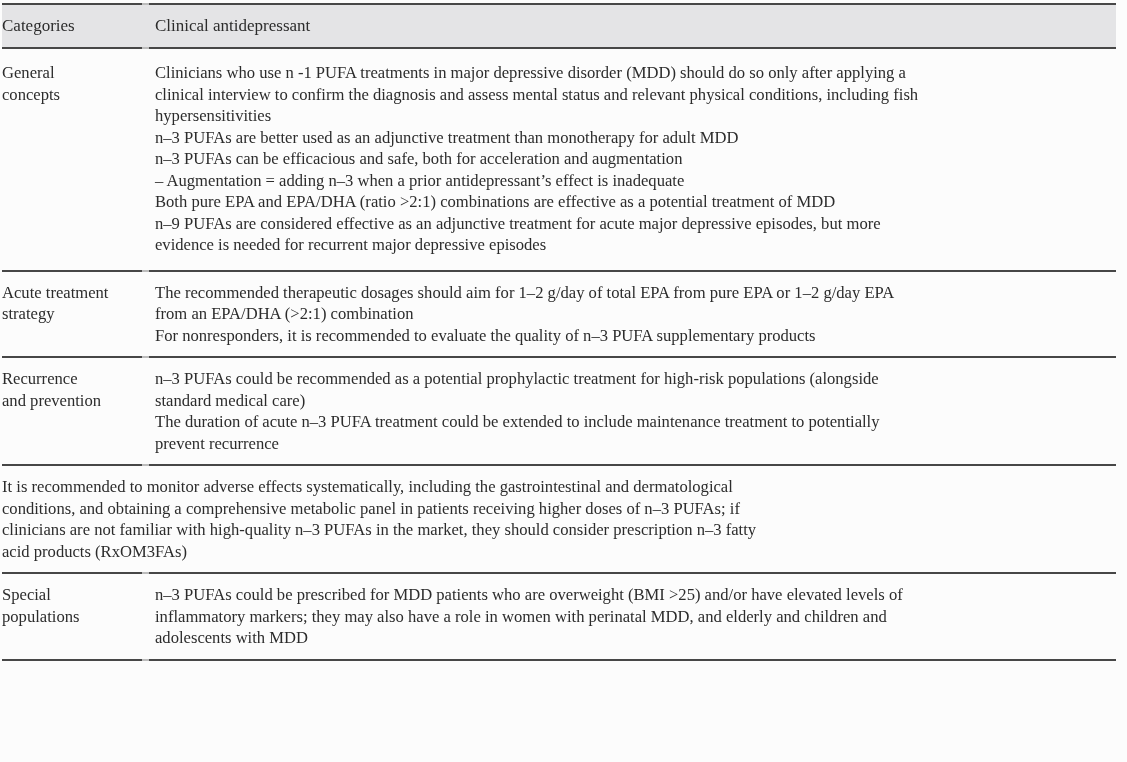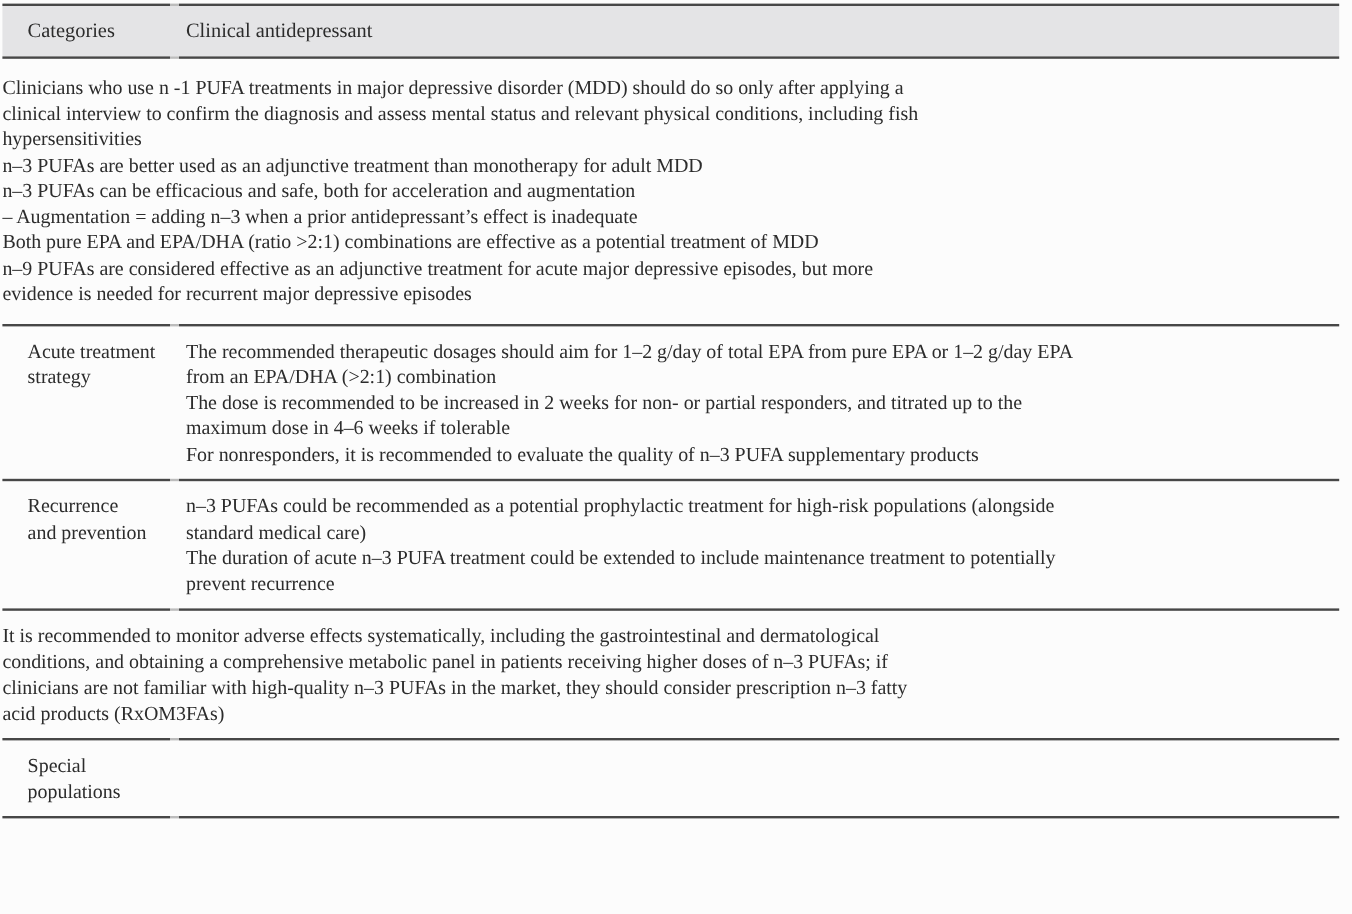--- a/index.html
+++ b/index.html
@@ -42,7 +42,7 @@
   .cell.cat {
     flex: none;
     width: 153px;
-    padding-left: 21px;
+    padding-left: 0;
     white-space: pre-line;
   }
   .cell.rec {

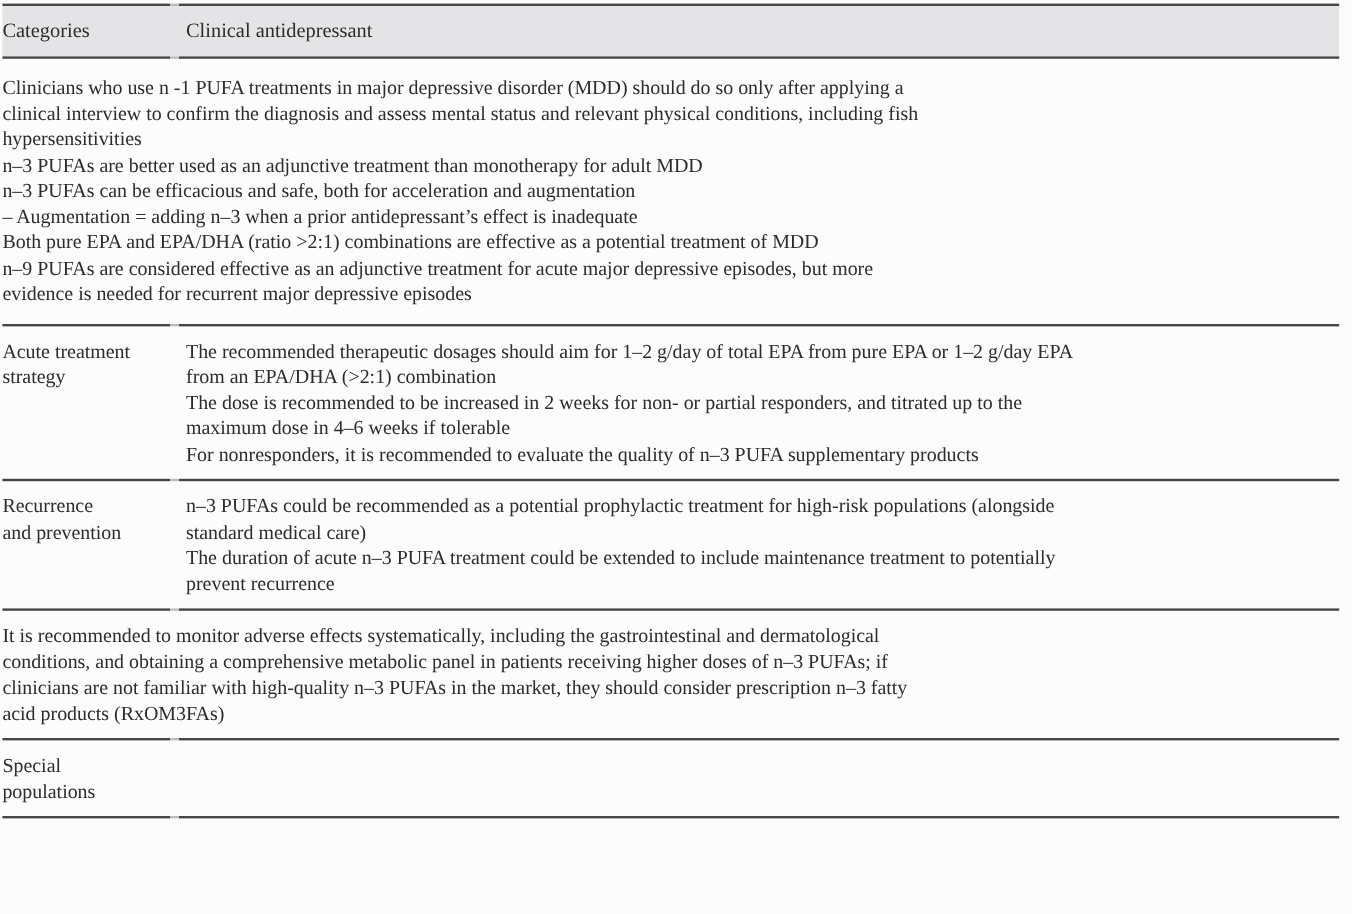--- a/index.html
+++ b/index.html
@@ -77,6 +77,8 @@
   <div class="rule"></div>
   <div id="rows">
   <div class="body-row">
+    <div class="cell cat">General
+concepts</div>
     <div class="cell rec">
           <div class="rec-item">Clinicians who use n -1 PUFA treatments in major depressive disorder (MDD) should do so only after applying a
 clinical interview to confirm the diagnosis and assess mental status and relevant physical conditions, including fish

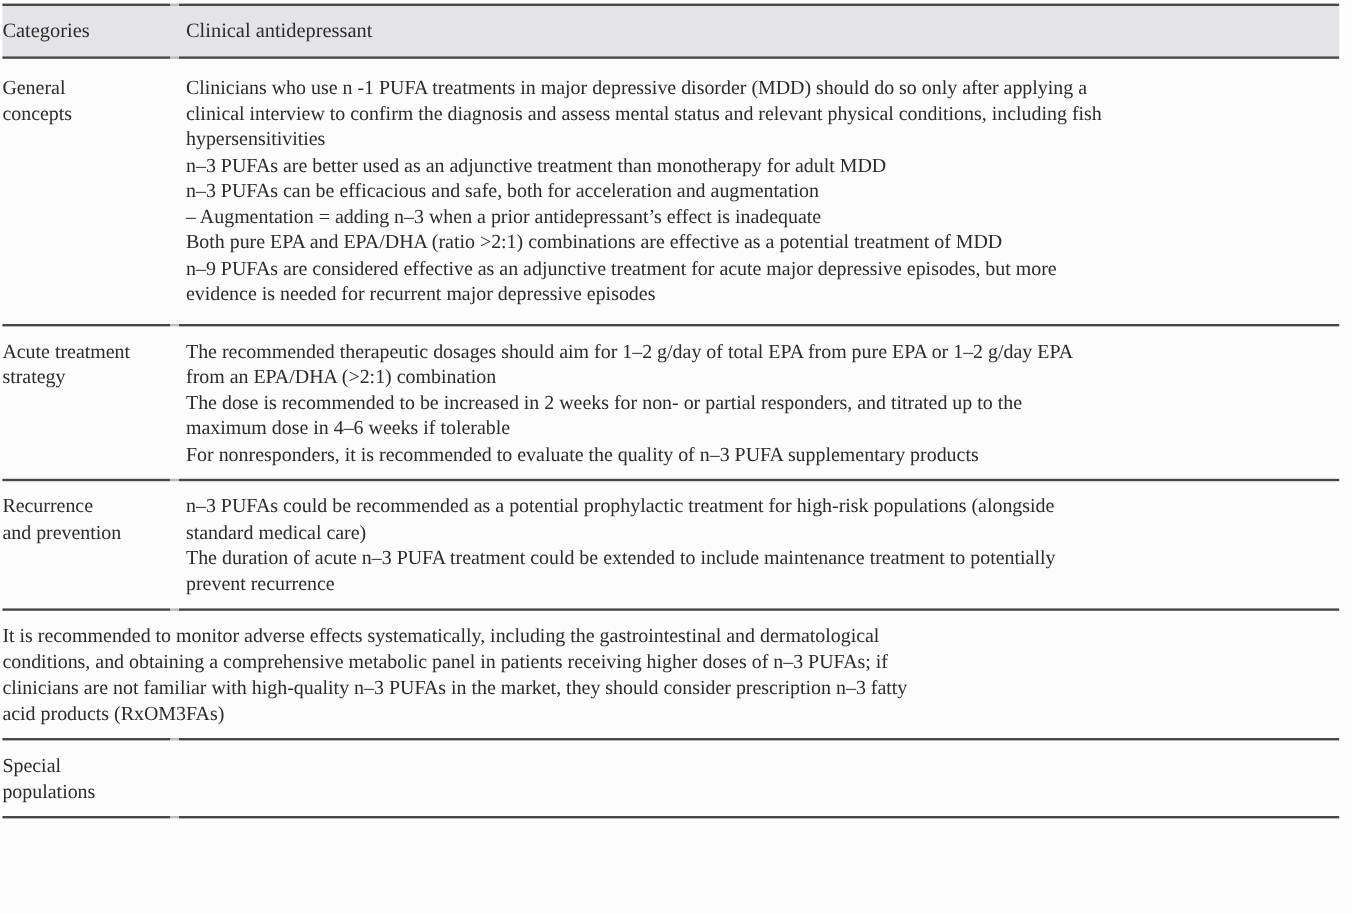--- a/index.html
+++ b/index.html
@@ -99,8 +99,6 @@
     <div class="cell rec">
           <div class="rec-item">The recommended therapeutic dosages should aim for 1–2 g/day of total EPA from pure EPA or 1–2 g/day EPA
 from an EPA/DHA (&gt;2:1) combination</div>
-          <div class="rec-item">The dose is recommended to be increased in 2 weeks for non- or partial responders, and titrated up to the
-maximum dose in 4–6 weeks if tolerable</div>
           <div class="rec-item">For nonresponders, it is recommended to evaluate the quality of n–3 PUFA supplementary products</div>
         </div>
   </div>

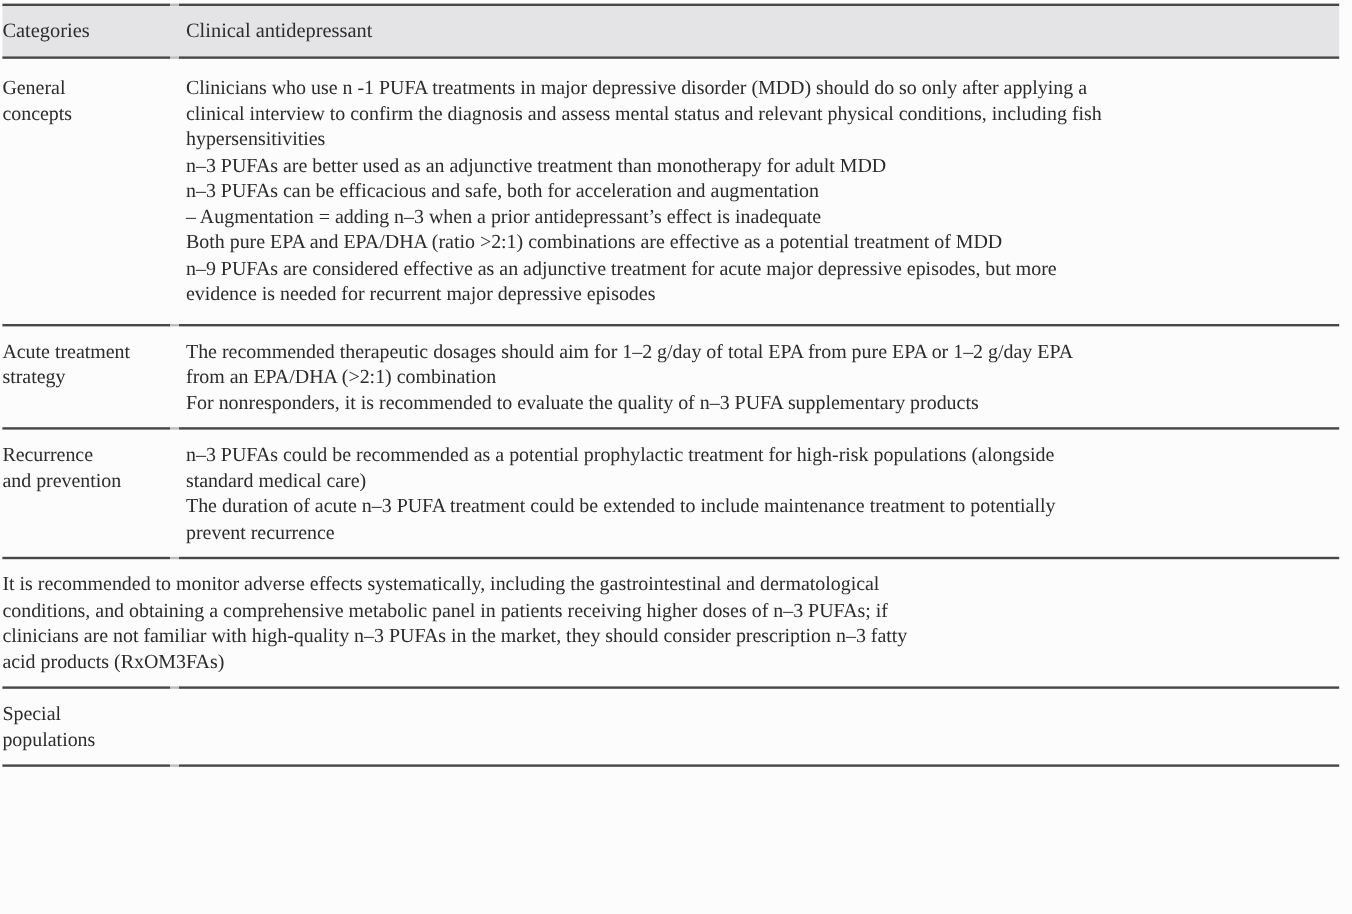--- a/index.html
+++ b/index.html
@@ -129,6 +129,11 @@
   <div class="body-row">
     <div class="cell cat">Special
 populations</div>
+    <div class="cell rec">
+          <div class="rec-item">n–3 PUFAs could be prescribed for MDD patients who are overweight (BMI &gt;25) and/or have elevated levels of
+inflammatory markers; they may also have a role in women with perinatal MDD, and elderly and children and
+adolescents with MDD</div>
+        </div>
   </div>
   <div class="rule"></div>
 </div>

